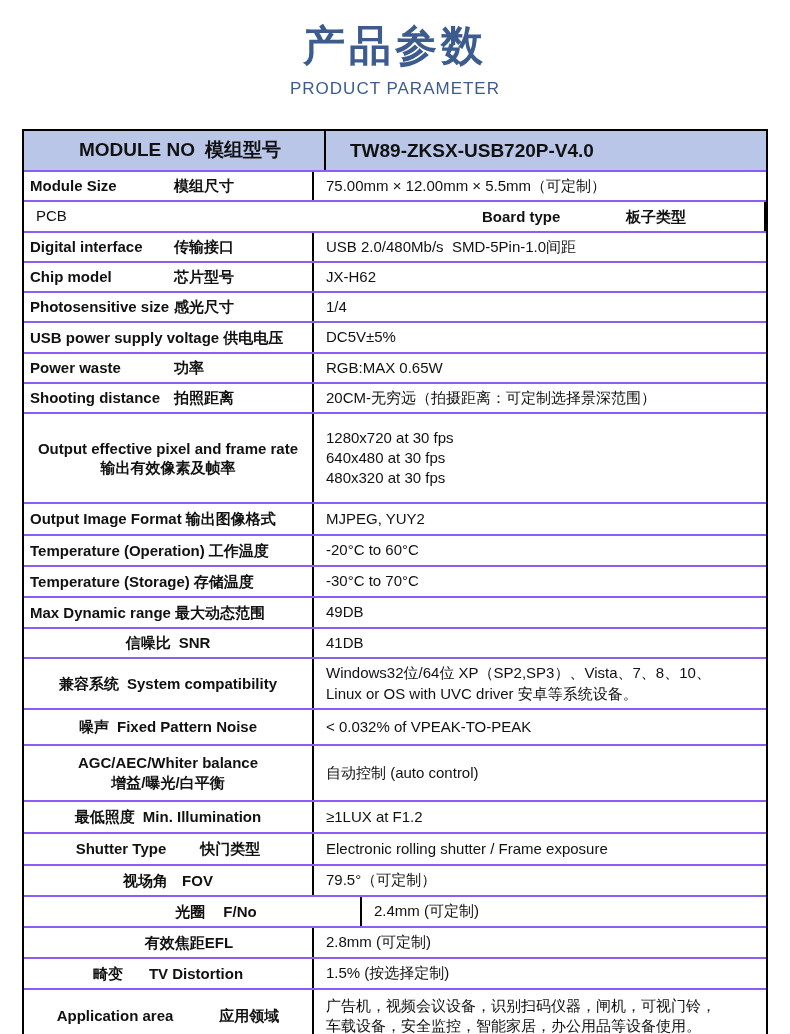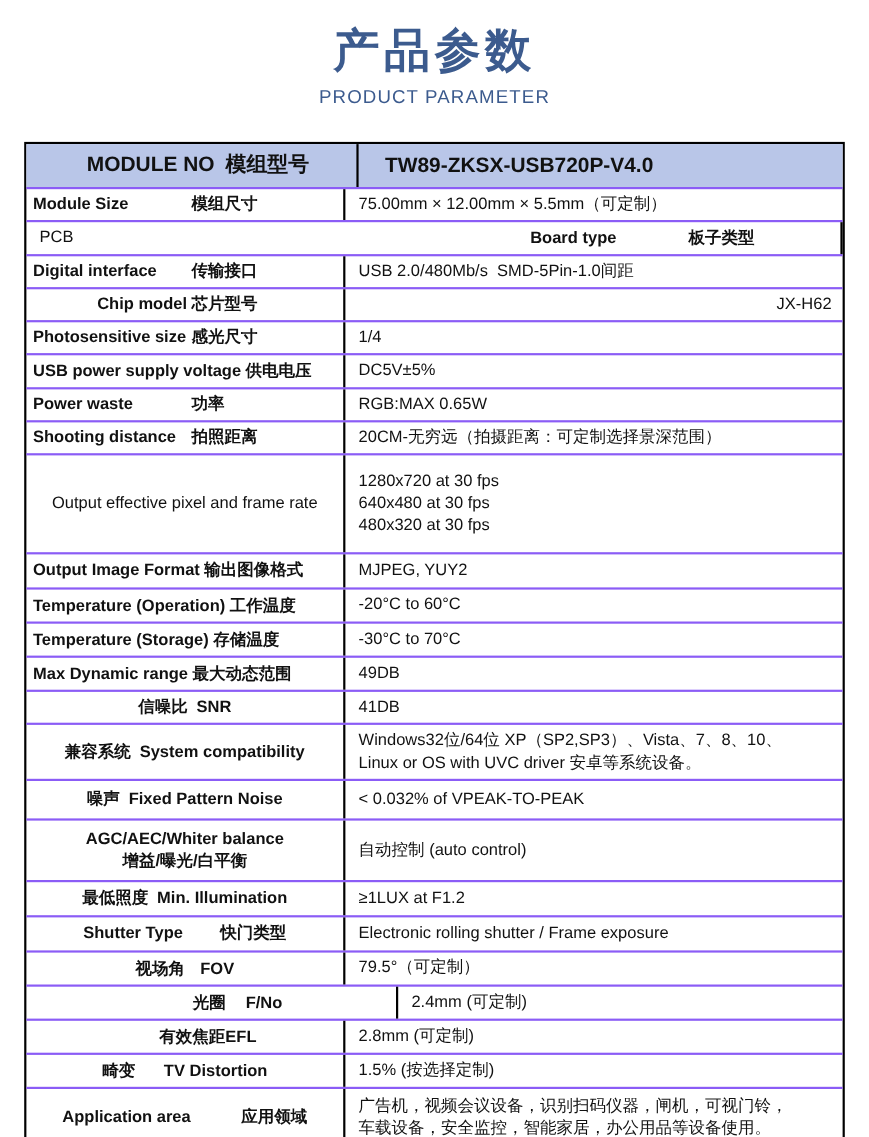--- a/index.html
+++ b/index.html
@@ -111,7 +111,7 @@
         <div class="value-line">USB 2.0/480Mb/s  SMD-5Pin-1.0间距</div>
       </div>
     </div>
-    <div class="row" style="min-height: 24px; text-align: right;">
+    <div class="row" style="min-height: 24px;">
       <div class="cell label-cell align-left">
         <div class="label-block">
           <div class="label-line">

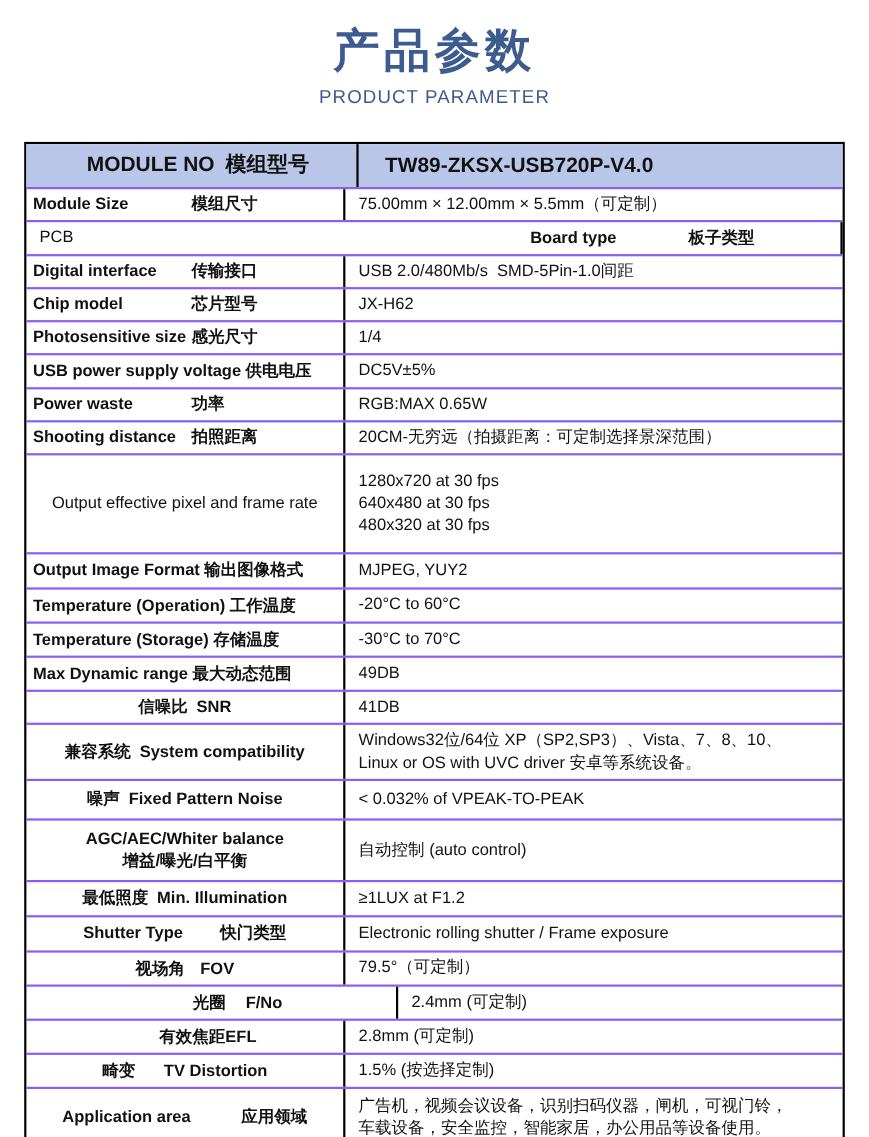--- a/index.html
+++ b/index.html
@@ -48,7 +48,7 @@
   .label-line { display: flex; align-items: baseline; column-gap: 4px; line-height: 1.3; white-space: nowrap; }
   .align-center .label-line { justify-content: center; }
   .align-left .label-line .seg:first-child { min-width: 140px; }
-  .label-line.regular { font-weight: 400; }
+  .label-line.regular { font-weight: 700; }
 </style>
 </head>
 <body>

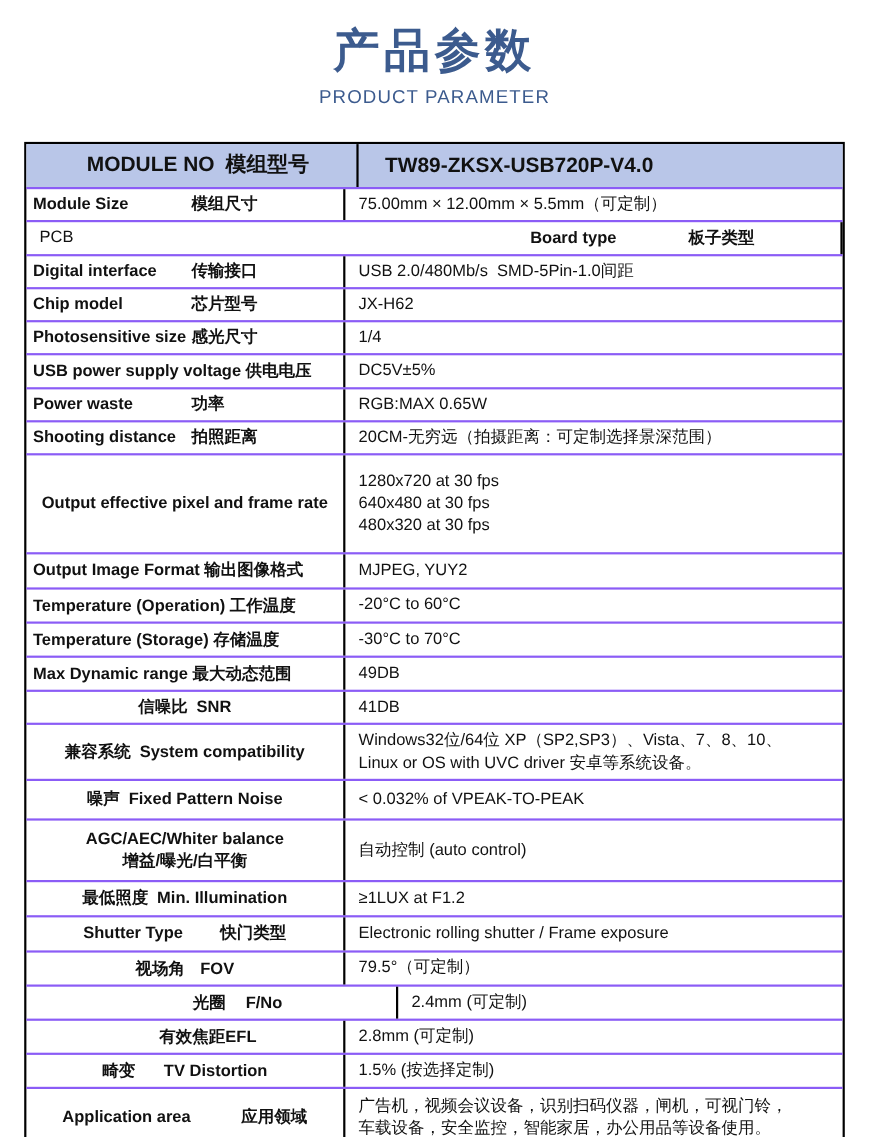--- a/index.html
+++ b/index.html
@@ -182,6 +182,9 @@
           <div class="label-line regular">
             <span class="seg">Output effective pixel and frame rate</span>
           </div>
+          <div class="label-line">
+            <span class="seg">输出有效像素及帧率</span>
+          </div>
         </div>
       </div>
       <div class="cell value-cell">

